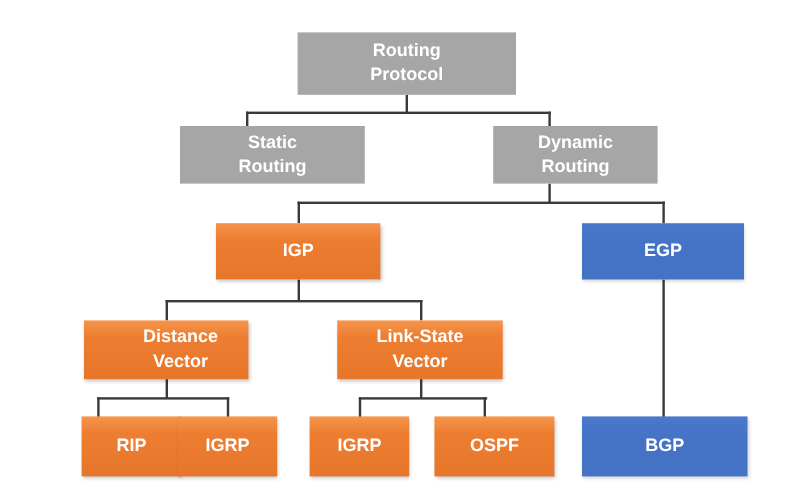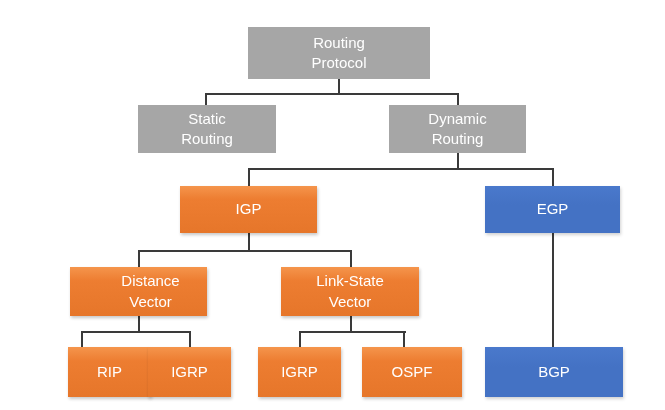--- a/index.html
+++ b/index.html
@@ -24,6 +24,7 @@
     height:410px;
     background:var(--c-background);
     overflow:hidden;
+    font-weight:bold;
   }
   .node{
     position:absolute;

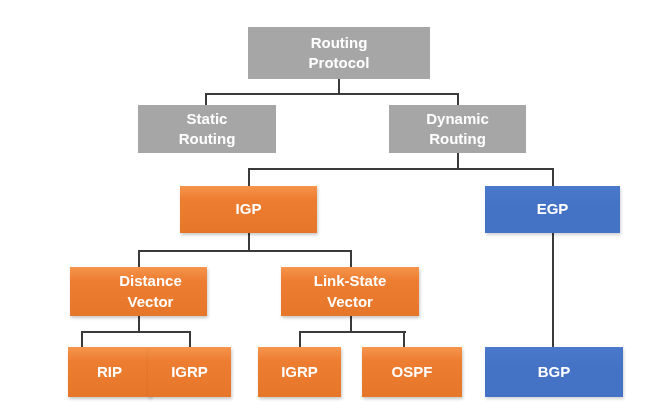--- a/index.html
+++ b/index.html
@@ -55,7 +55,7 @@
   }
   
   .n-rp   {left:248px; top:27px;  width:182px; height:52px;}
-  .n-sr   {left:138px; top:105px; width:138px; height:48px;}
+  .n-sr   {left:150px; top:105px; width:154px; height:48px;}
   .n-dr   {left:389px; top:105px; width:137px; height:48px;}
   .n-igp  {left:180px; top:186px; width:137px; height:47px;}
   .n-egp  {left:485px; top:186px; width:135px; height:47px;text-align:right;}

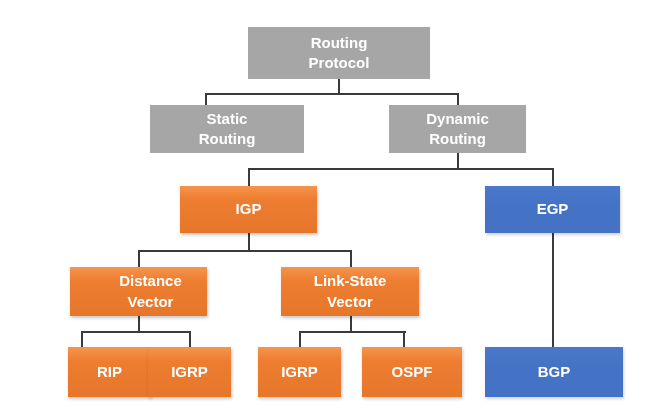--- a/index.html
+++ b/index.html
@@ -56,7 +56,7 @@
   
   .n-rp   {left:248px; top:27px;  width:182px; height:52px;}
   .n-sr   {left:150px; top:105px; width:154px; height:48px;}
-  .n-dr   {left:389px; top:105px; width:137px; height:48px;}
+  .n-dr   {left:411px; top:105px; width:137px; height:48px;}
   .n-igp  {left:180px; top:186px; width:137px; height:47px;}
   .n-egp  {left:485px; top:186px; width:135px; height:47px;text-align:right;}
   .n-dv   {left:70px;  top:267px; width:137px; height:49px;padding-left:24px;}

